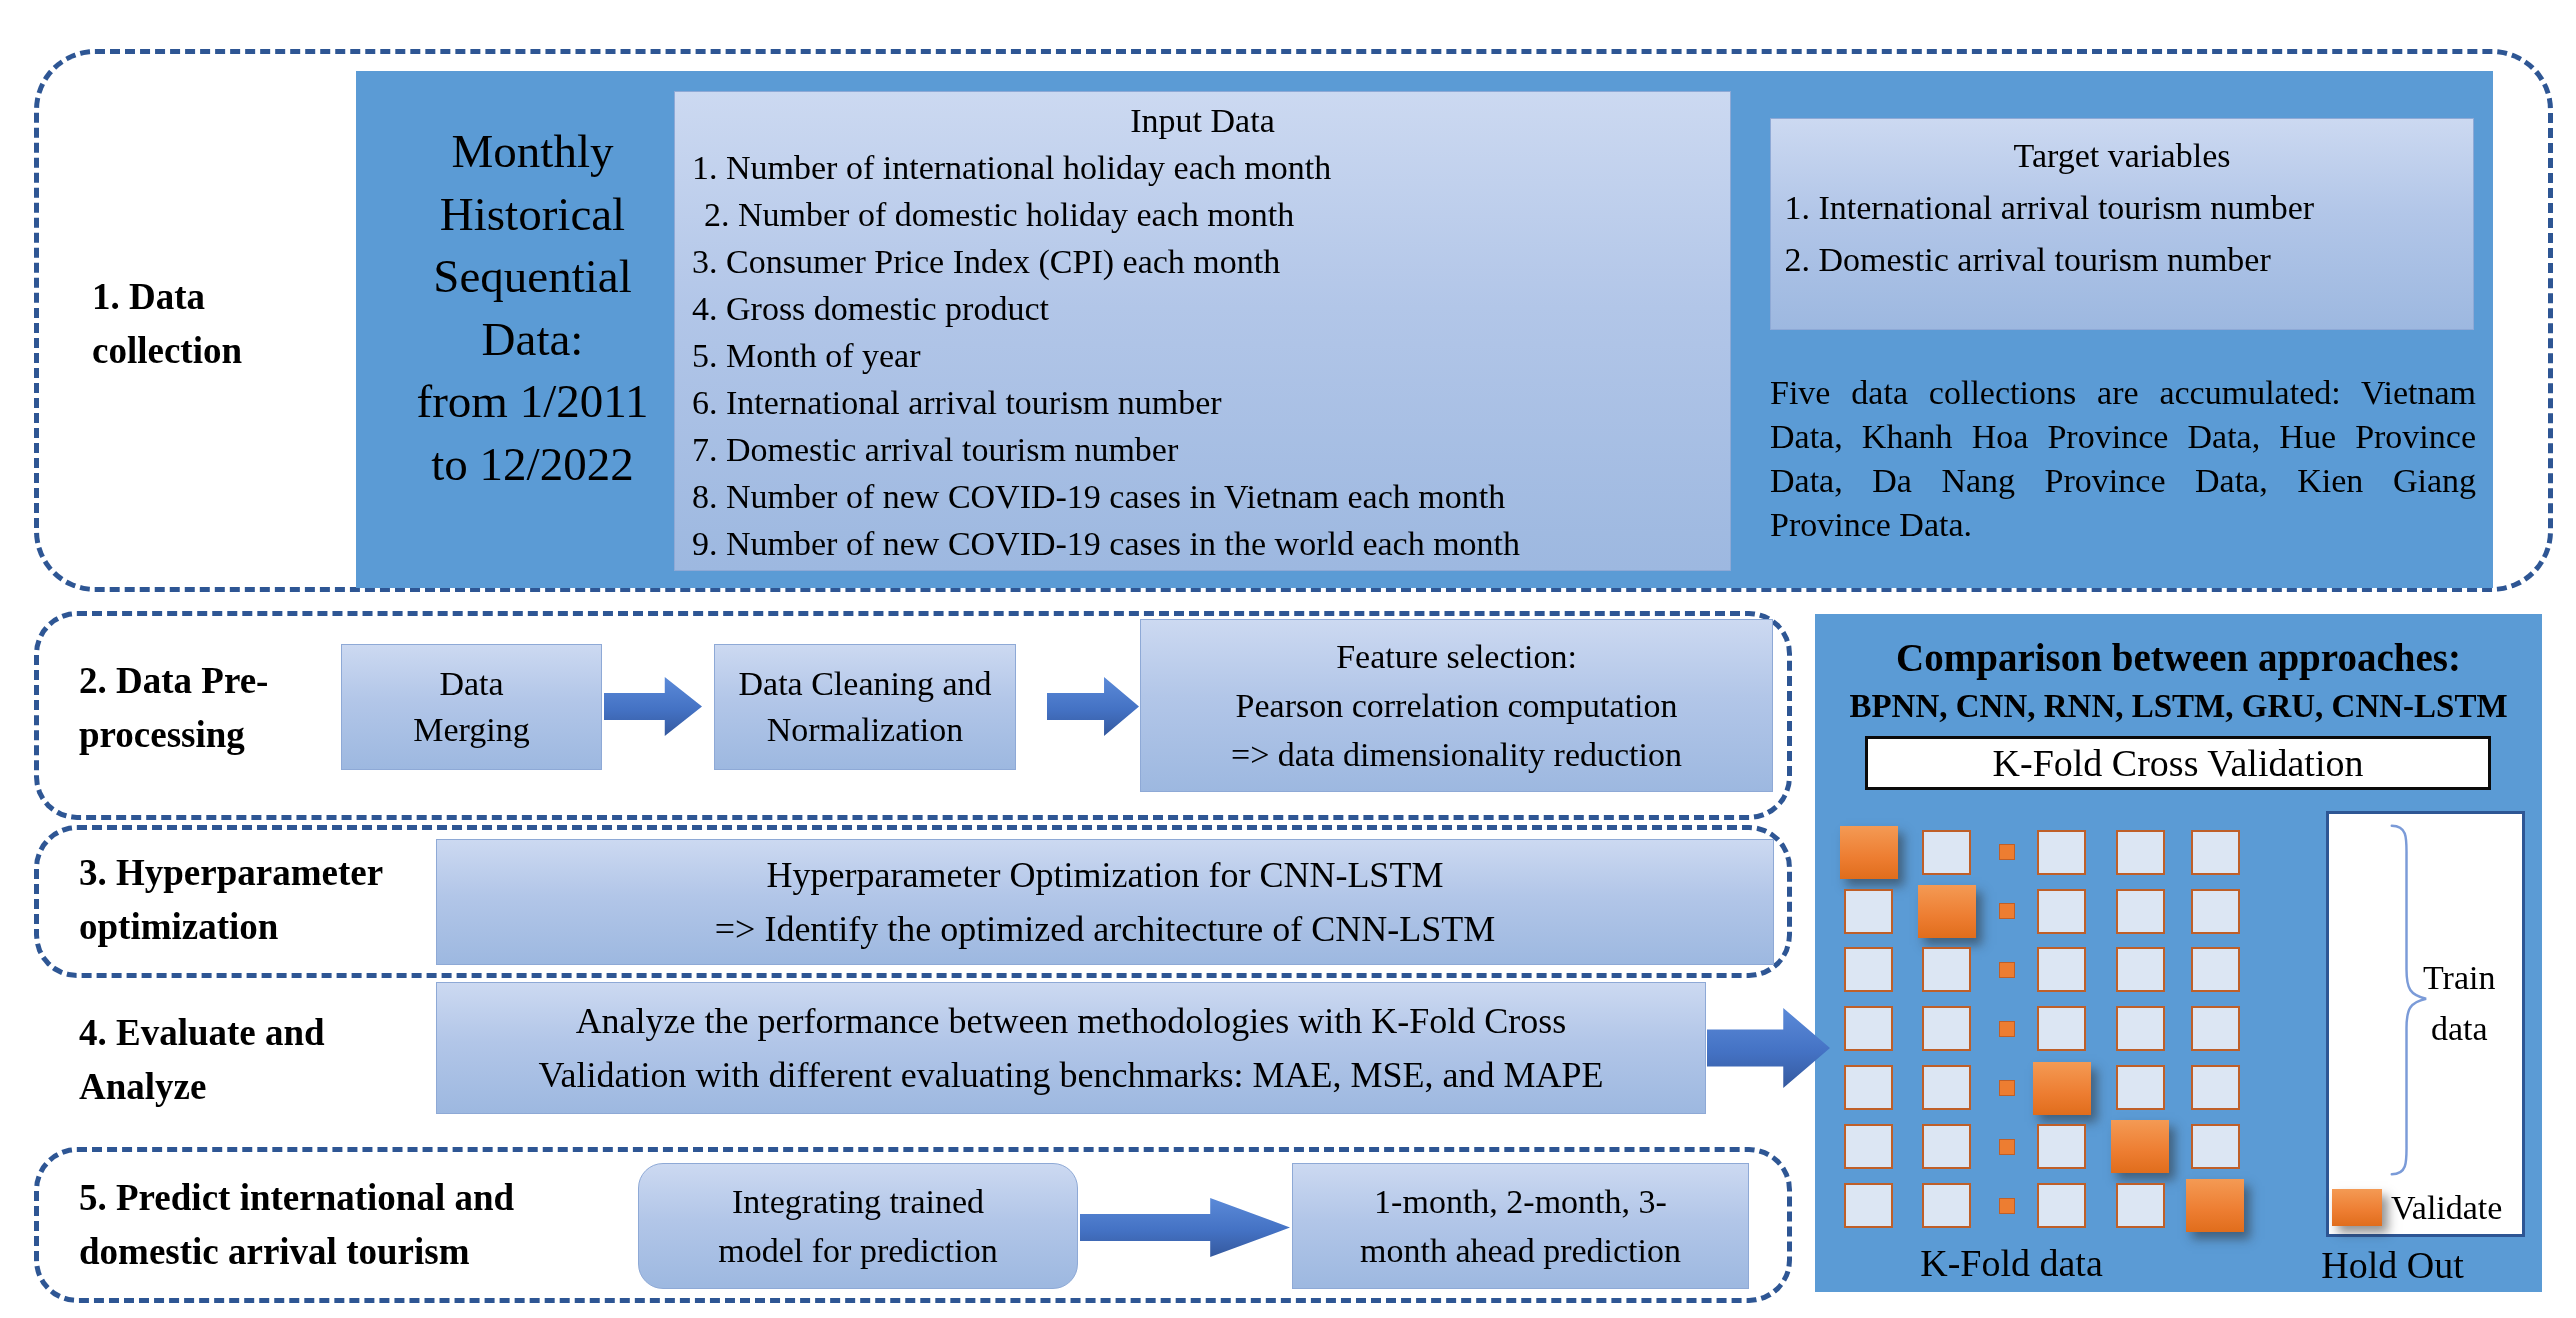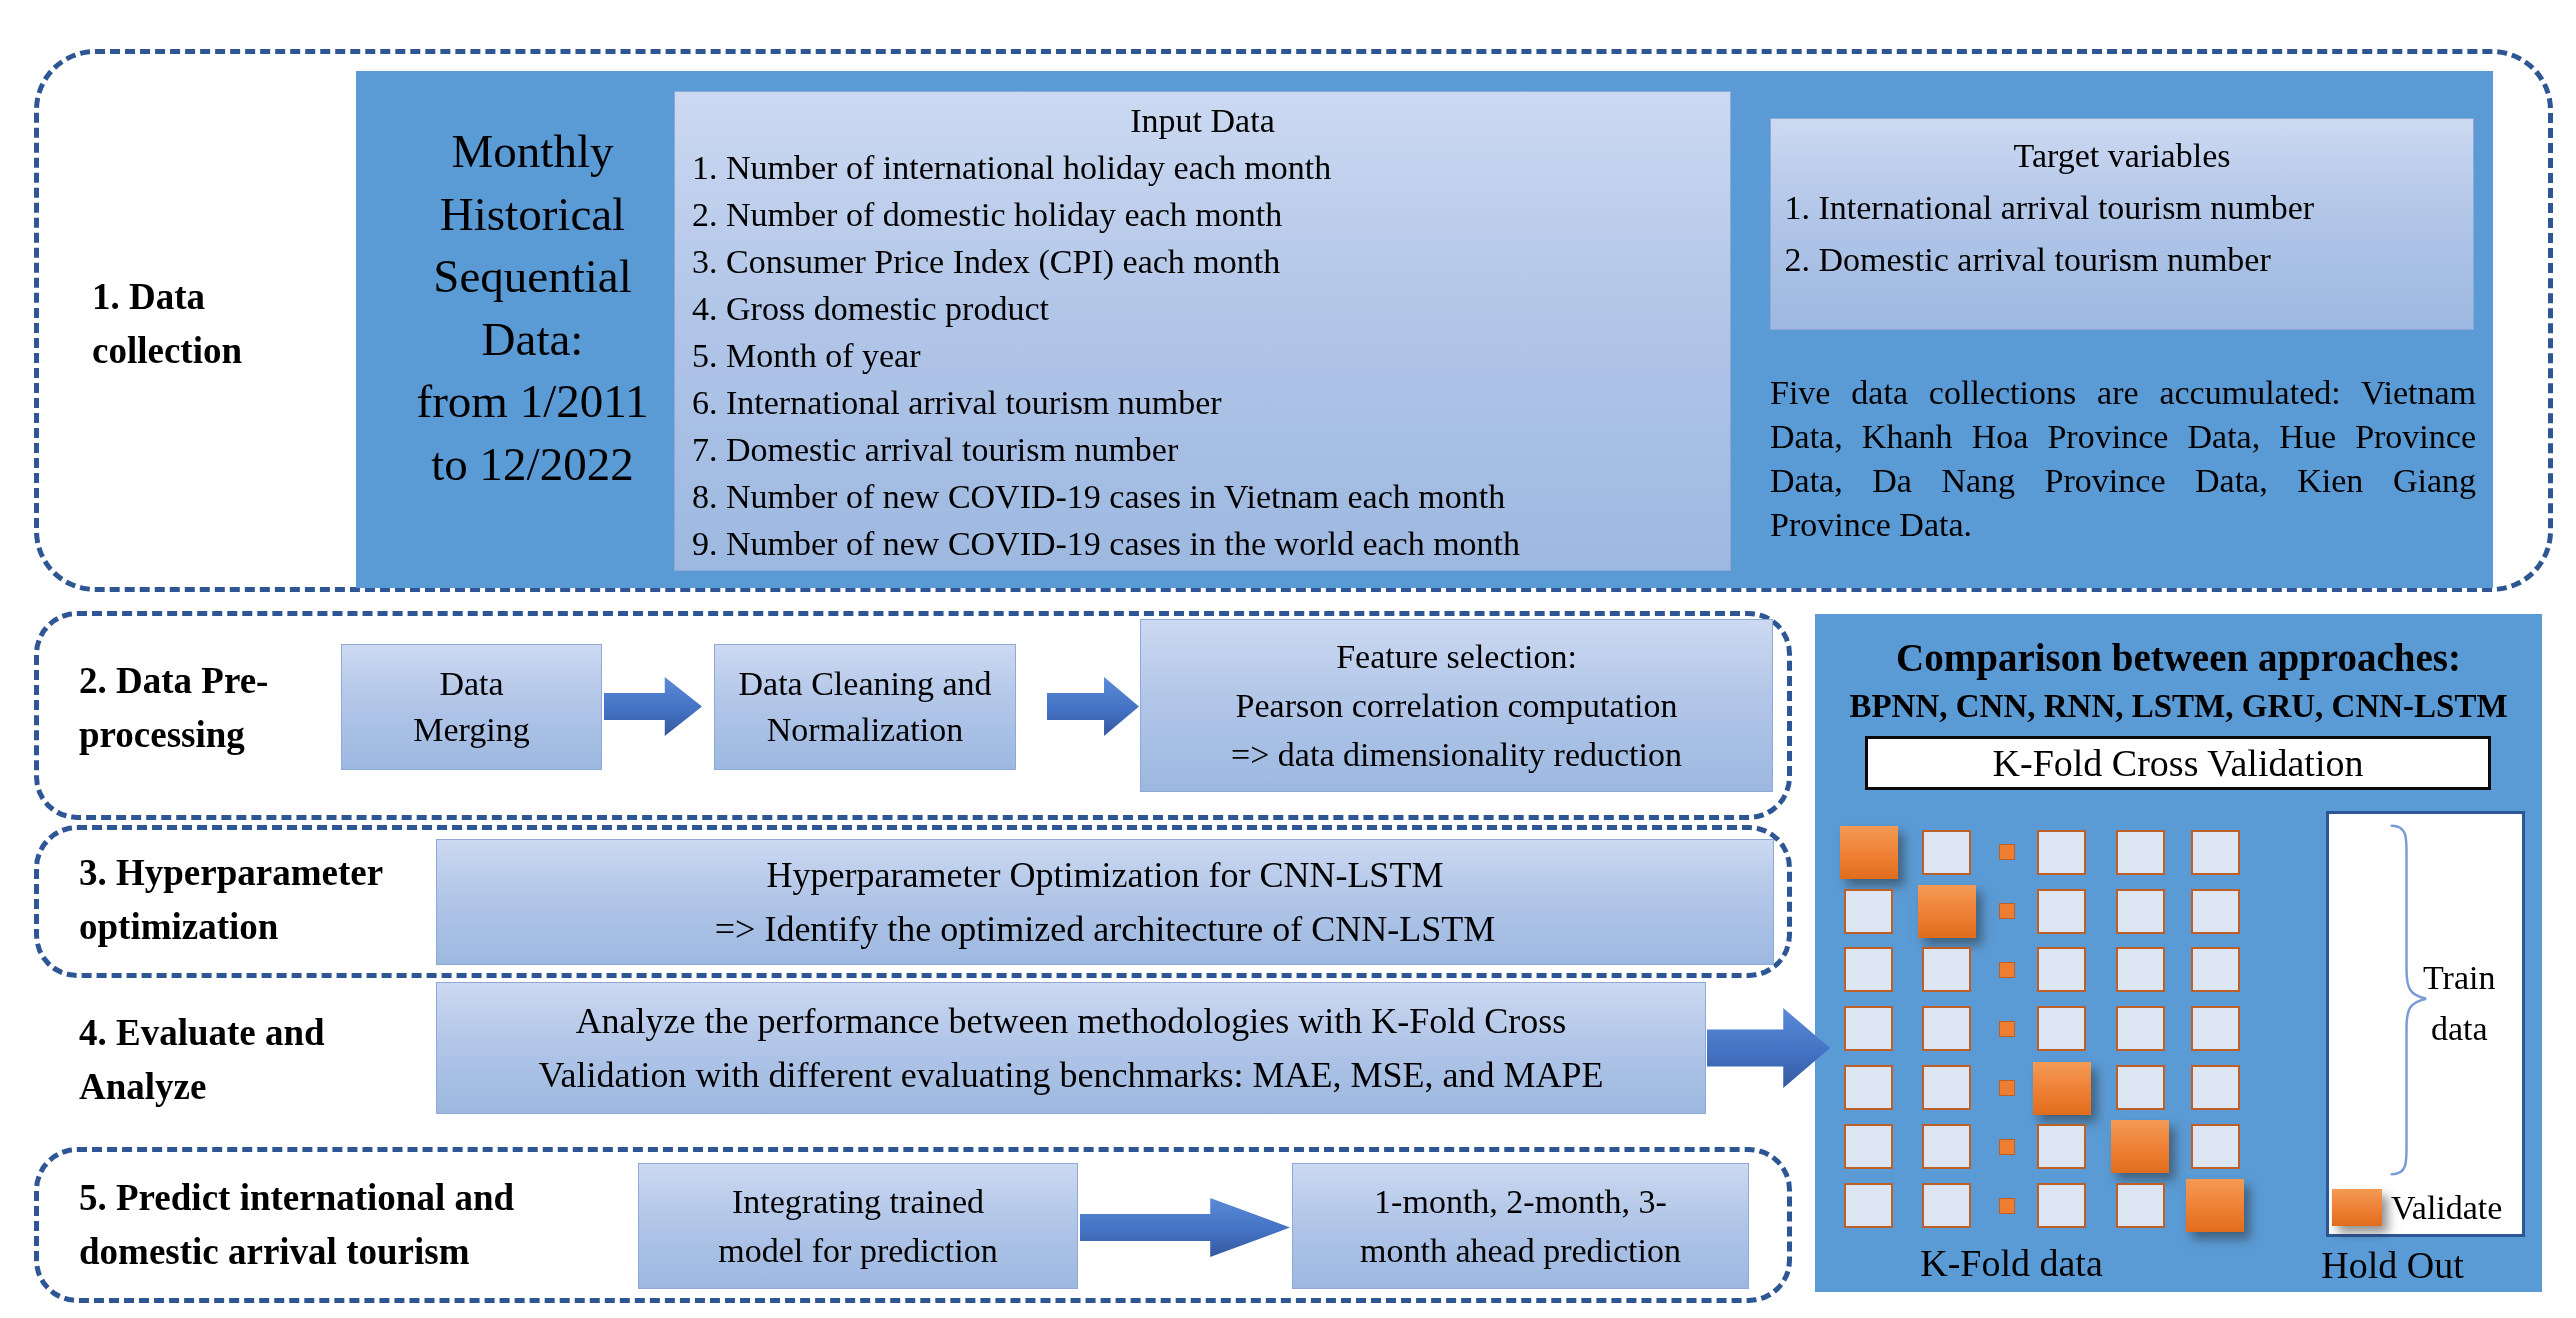--- a/index.html
+++ b/index.html
@@ -42,7 +42,7 @@
   <div class="abs lightbox" style="left:674px;top:91px;width:1057px;height:480px;padding:4.9px 17px;">
     <div style="text-align:center;font-size:34px;line-height:47px;">Input Data</div>
     <div style="font-size:34px;line-height:47px;">1. Number of international holiday each month</div>
-    <div style="font-size:34px;line-height:47px;">2. Number of domestic holiday each month</div>
+    <div style="font-size:34px;line-height:47px;margin-left:12px;">2. Number of domestic holiday each month</div>
     <div style="font-size:34px;line-height:47px;">3. Consumer Price Index (CPI) each month</div>
     <div style="font-size:34px;line-height:47px;">4. Gross domestic product</div>
     <div style="font-size:34px;line-height:47px;">5. Month of year</div>

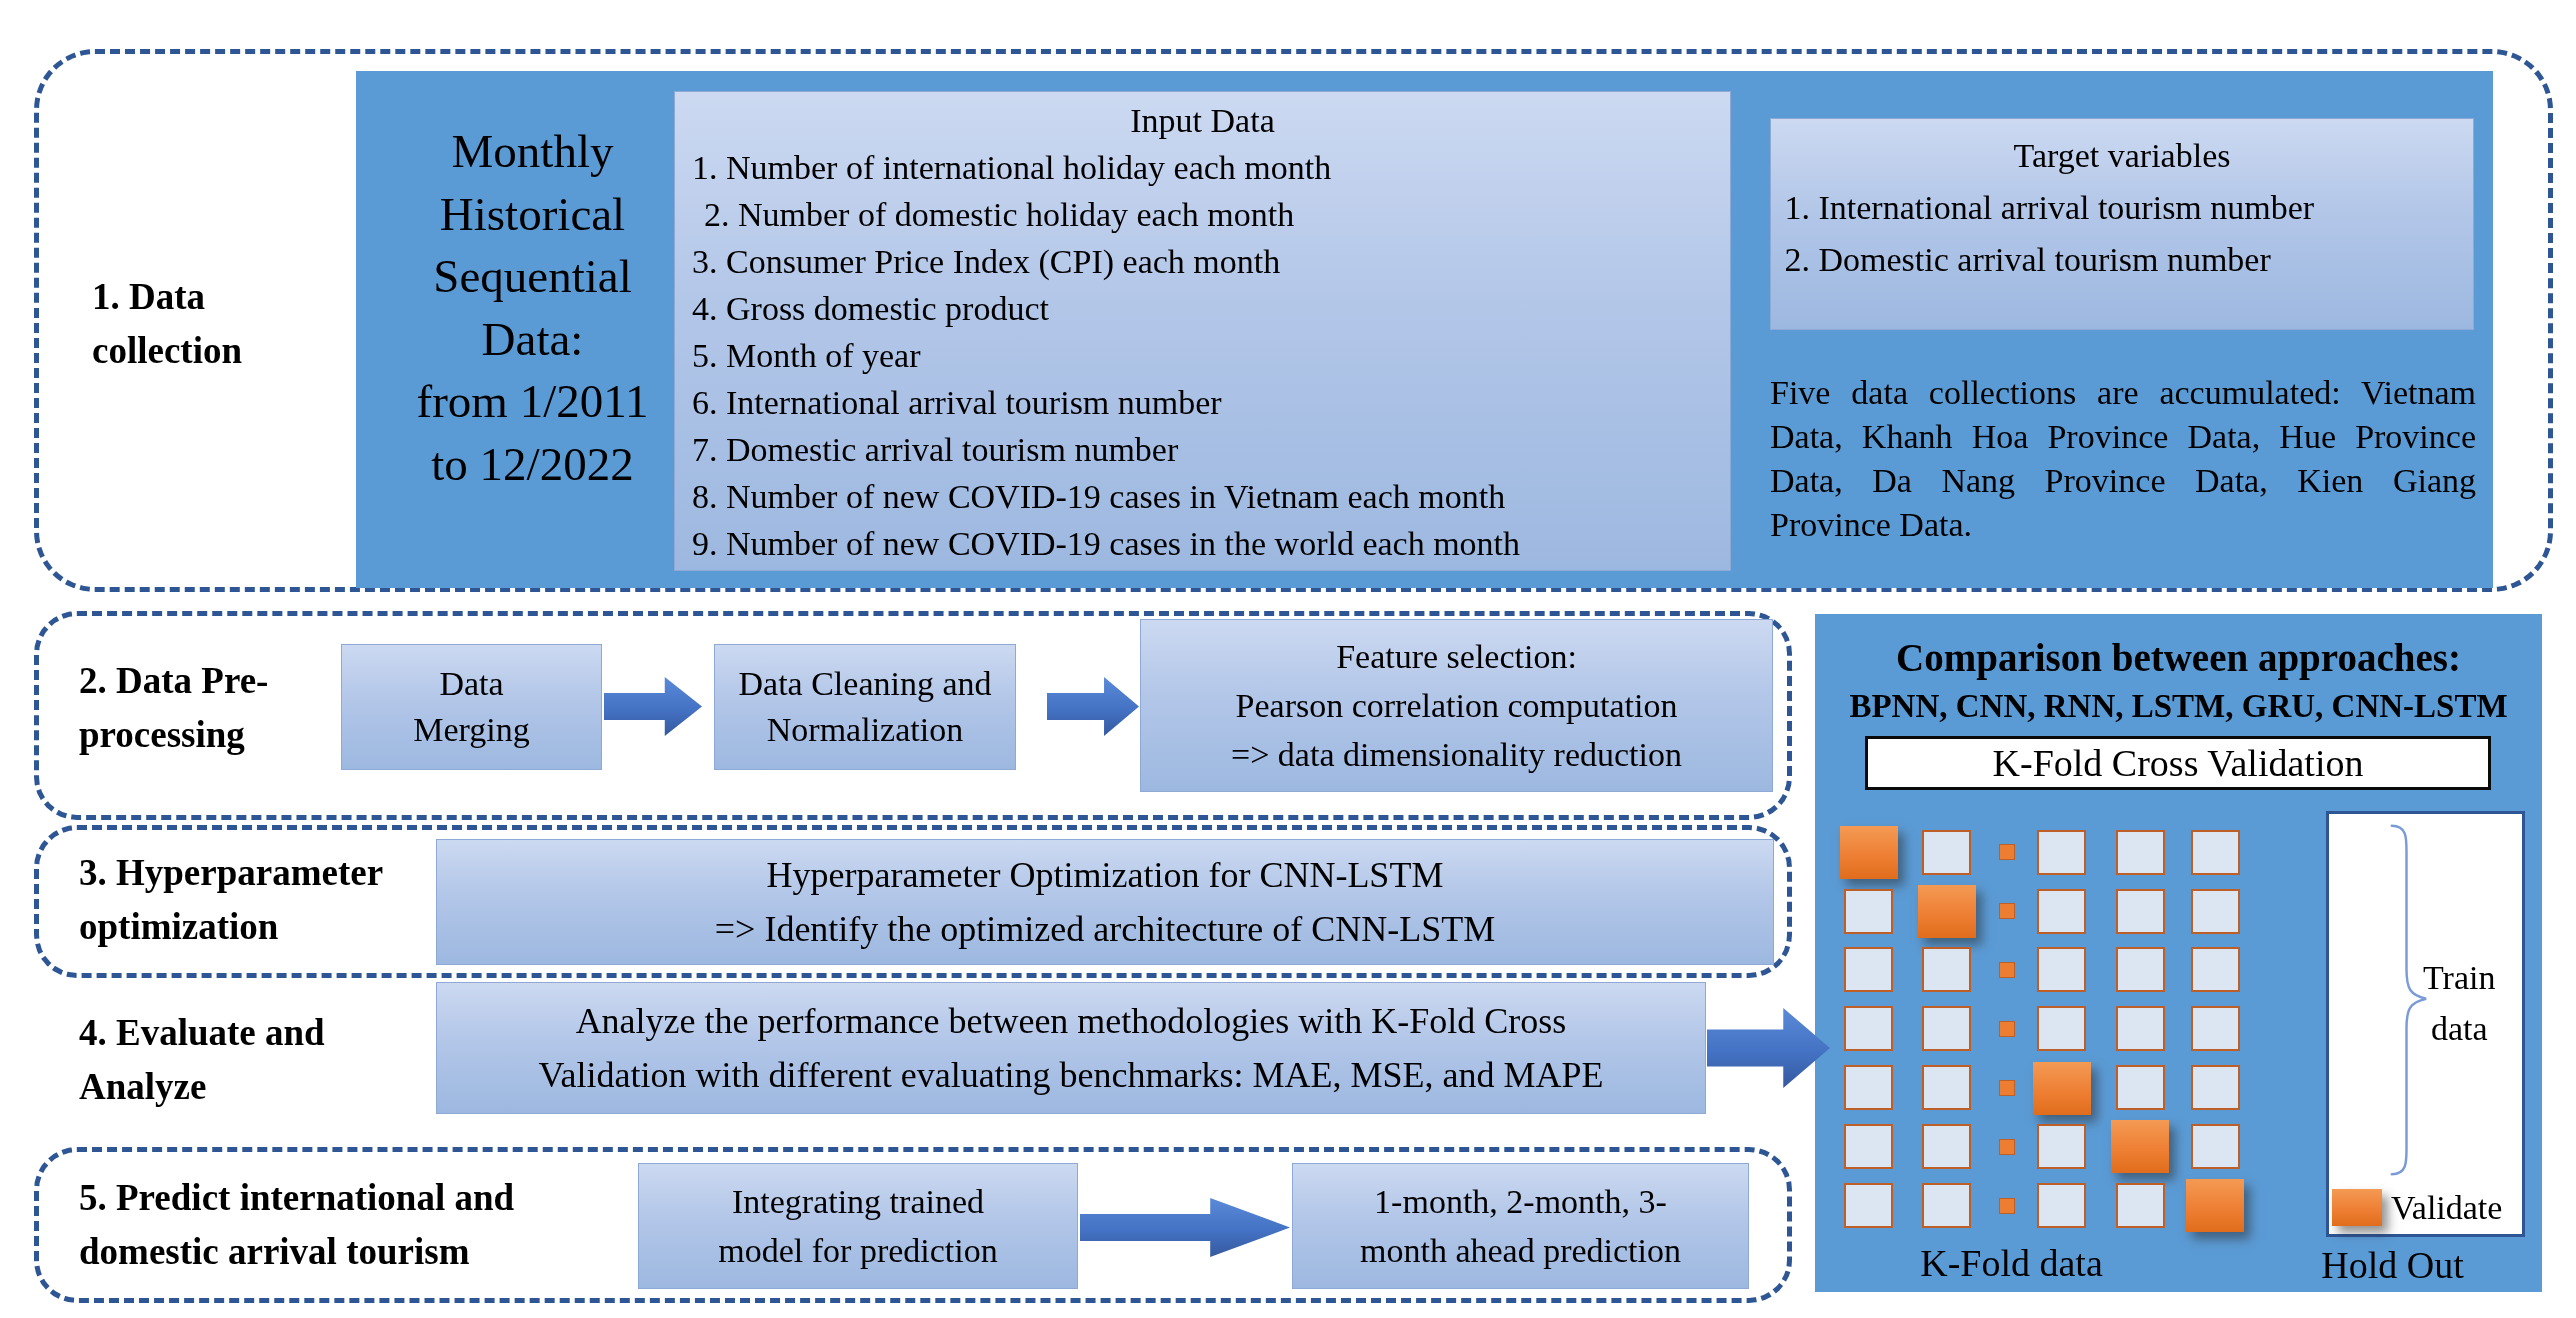--- a/index.html
+++ b/index.html
@@ -89,7 +89,7 @@
   <div class="abs dashedbox" style="left:34px;top:1147px;width:1758px;height:156px;border-radius:43px;"></div>
   <div class="abs label" style="left:79px;top:1171px;width:491px;">5. Predict international and
 domestic arrival tourism</div>
-  <div class="abs lightbox boxtext" style="left:638px;top:1163px;width:440px;height:126px;font-size:34px;line-height:1.45;">Integrating trained
+  <div class="abs lightbox boxtext" style="left:638px;top:1163px;width:440px;height:126px;font-size:34px;line-height:1.45;border-radius:25px;">Integrating trained
 model for prediction</div>
   <div class="abs arrow" style="left:1080px;top:1198px;width:210px;height:59px;"></div>
   <div class="abs lightbox boxtext" style="left:1292px;top:1163px;width:457px;height:126px;font-size:34px;line-height:1.45;">1-month, 2-month, 3-

